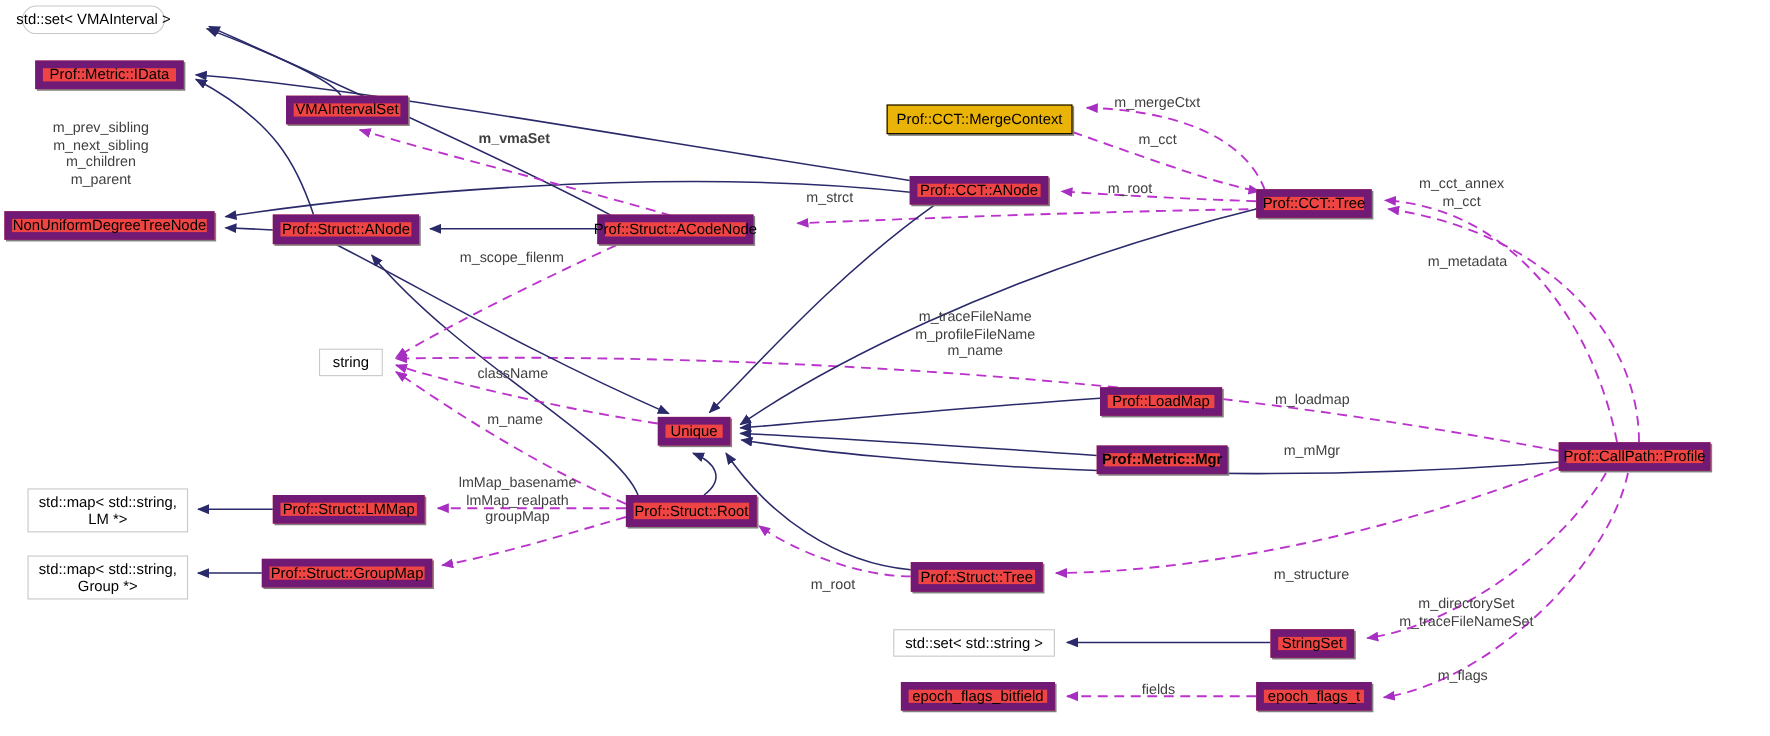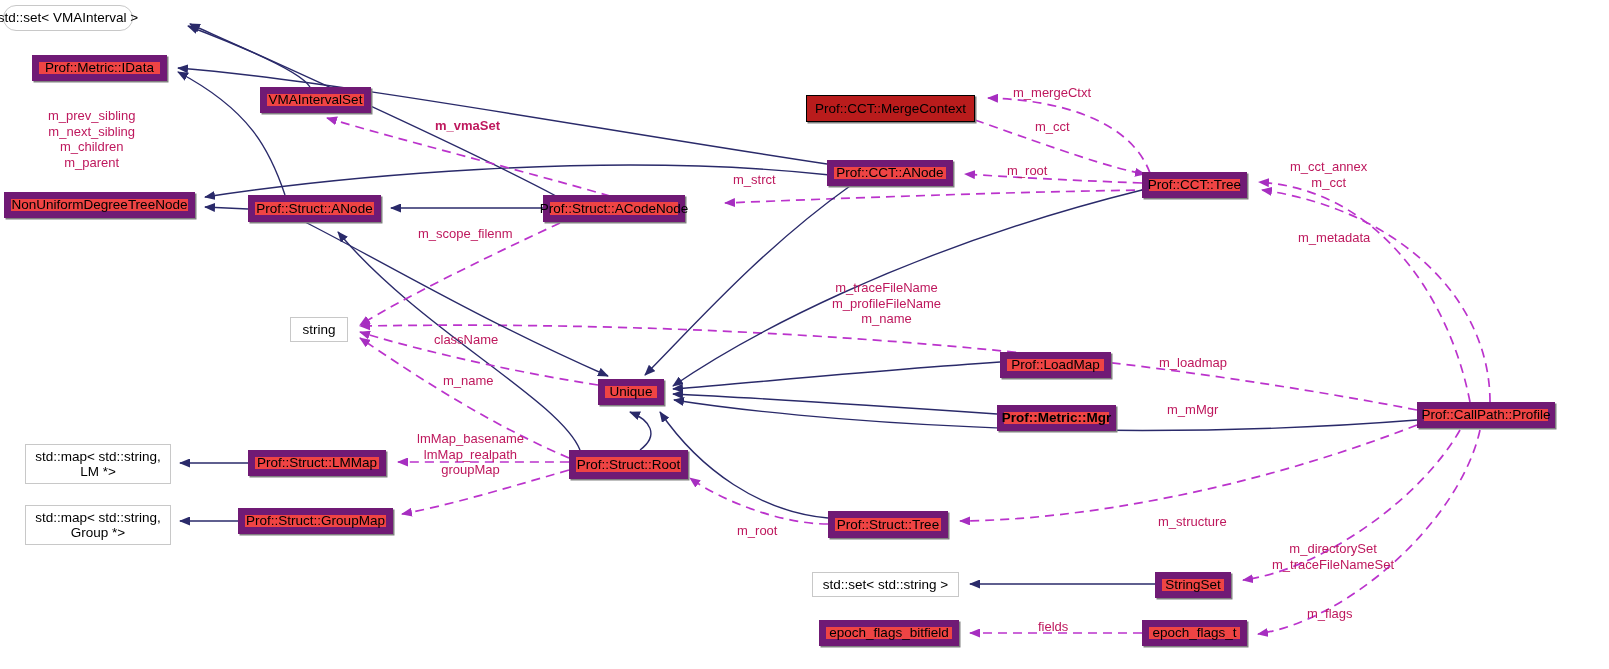--- a/index.html
+++ b/index.html
@@ -120,7 +120,7 @@
   </svg>
 
   <div id="node-layer">
-      <div class="node-box plain" style="left: 3px; top: 5px; width: 130px; height: 26px; border-radius: 13px;">std::set&lt; VMAInterval &gt;</div>
+      <div class="node-box plain" style="left: 20px; top: 5px; width: 130px; height: 26px; border-radius: 13px;">std::set&lt; VMAInterval &gt;</div>
       <div class="node-box" style="left: 32px; top: 55px; width: 135px; height: 26px;">Prof::Metric::IData</div>
       <div class="node-box" style="left: 260px; top: 87px; width: 111px; height: 26px;">VMAIntervalSet</div>
       <div class="node-box" style="left: 4px; top: 192px; width: 191px; height: 26px;">NonUniformDegreeTreeNode</div>

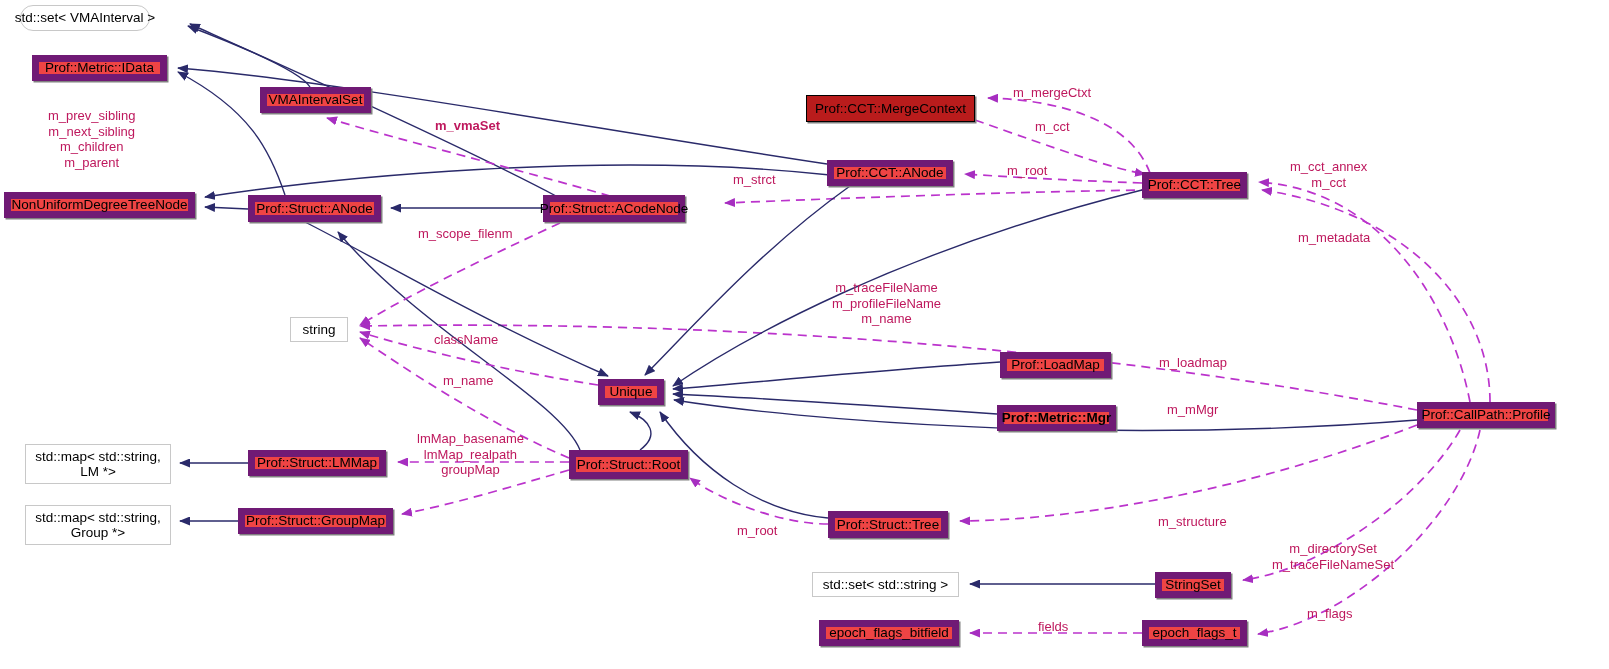--- a/index.html
+++ b/index.html
@@ -57,7 +57,7 @@
     position: absolute;
     font-family: "Liberation Sans", sans-serif;
     font-size: 13px;
-    color: #be185d;
+    color: #404040;
     line-height: 1.2;
     text-align: center;
     white-space: pre;

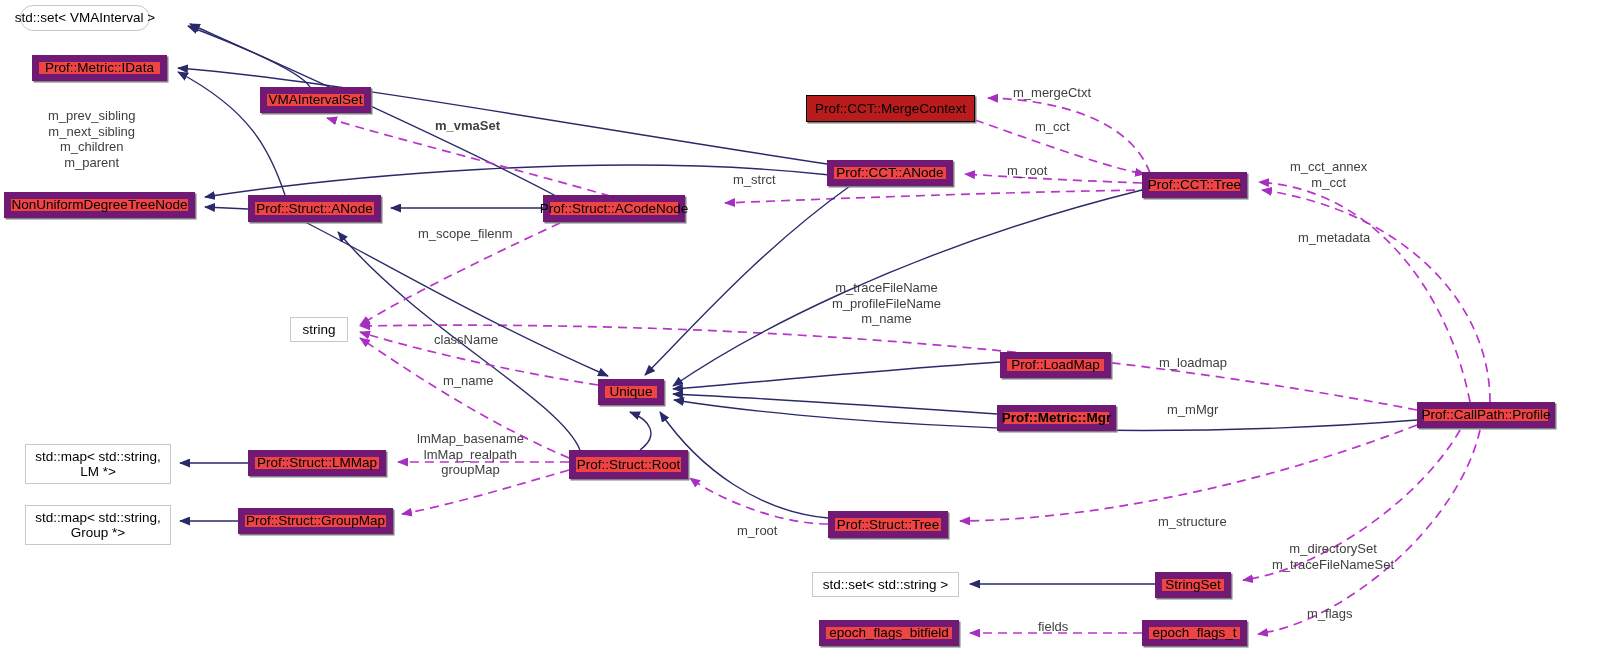--- a/index.html
+++ b/index.html
@@ -49,7 +49,7 @@
     background: #ffffff;
   }
   .node-box.highlight {
-    background: #b91c1c;
+    background: #eab308;
     border: 1px solid #000000;
     box-shadow: 1.5px 1.5px 0 0 #808080;
   }

